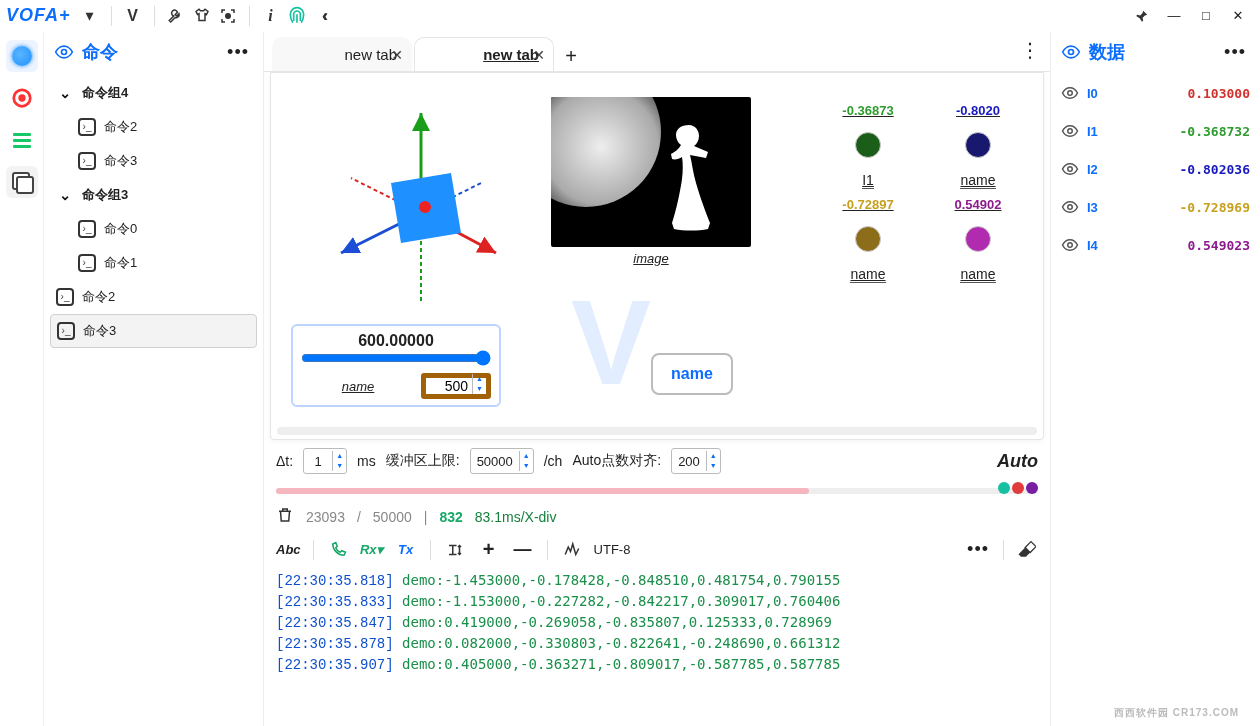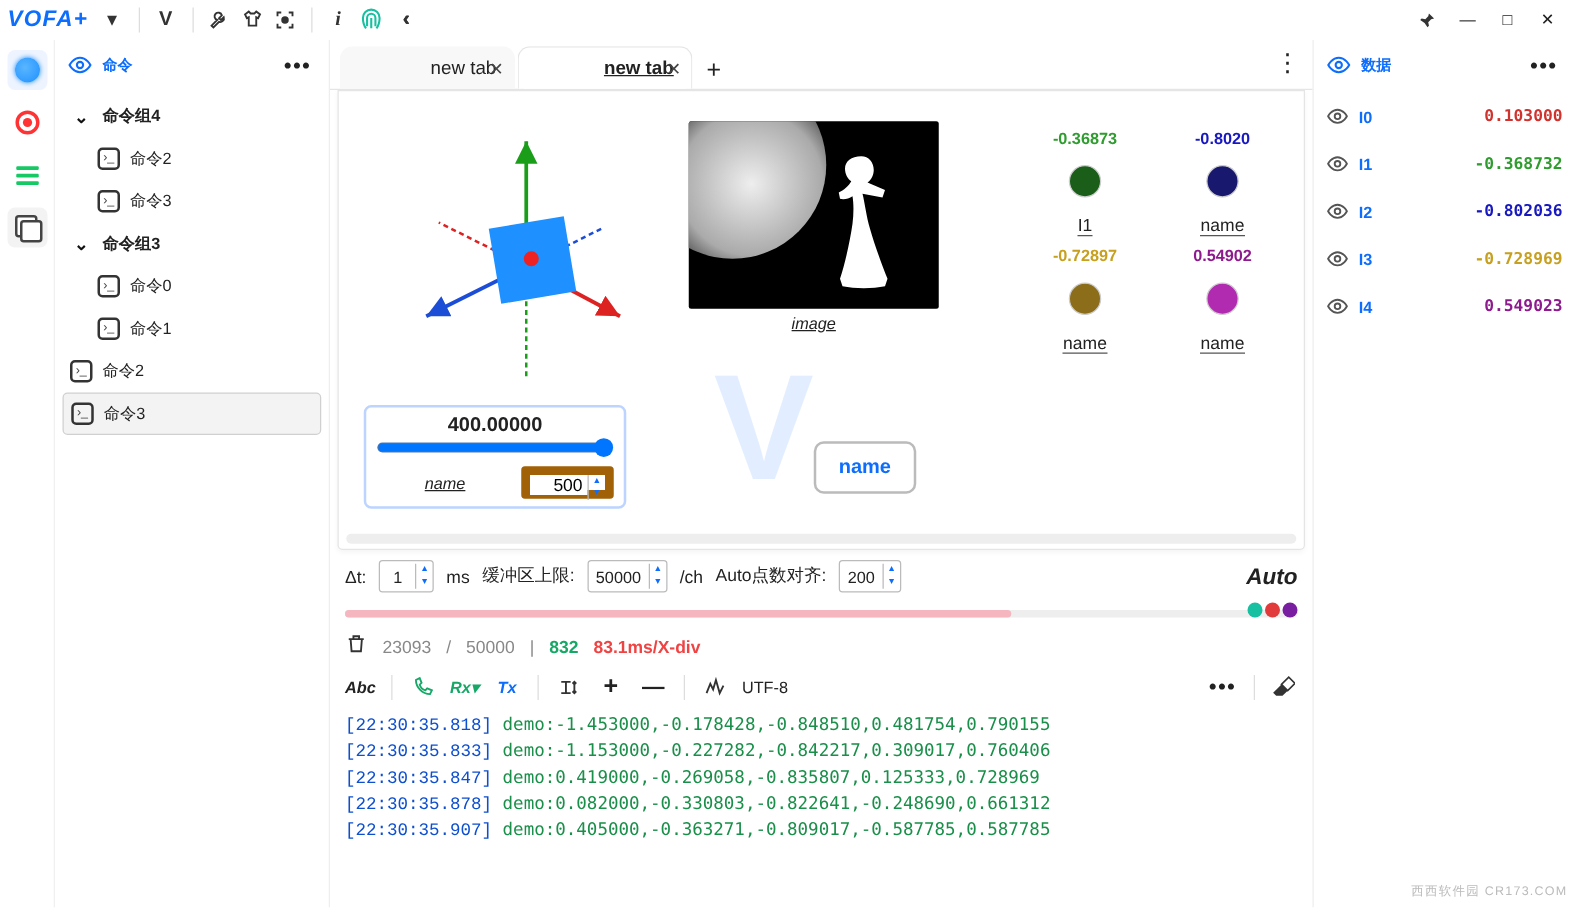--- a/index.html
+++ b/index.html
@@ -72,7 +72,7 @@
 .panel-head{
   height:40px;display:flex;align-items:center;padding:0 10px;gap:8px;
 }
-.panel-head .title{color:#0d6efd;font-weight:700;font-size:12px;flex:1;}
+.panel-head .title{color:#0d6efd;font-weight:700;font-size:18px;flex:1;}
 .more-dots{font-size:18px;letter-spacing:1px;cursor:pointer;padding:2px 4px;border-radius:4px;}
 .tree{padding:4px 6px;overflow:auto;flex:1;}
 .tree-group,.tree-item{

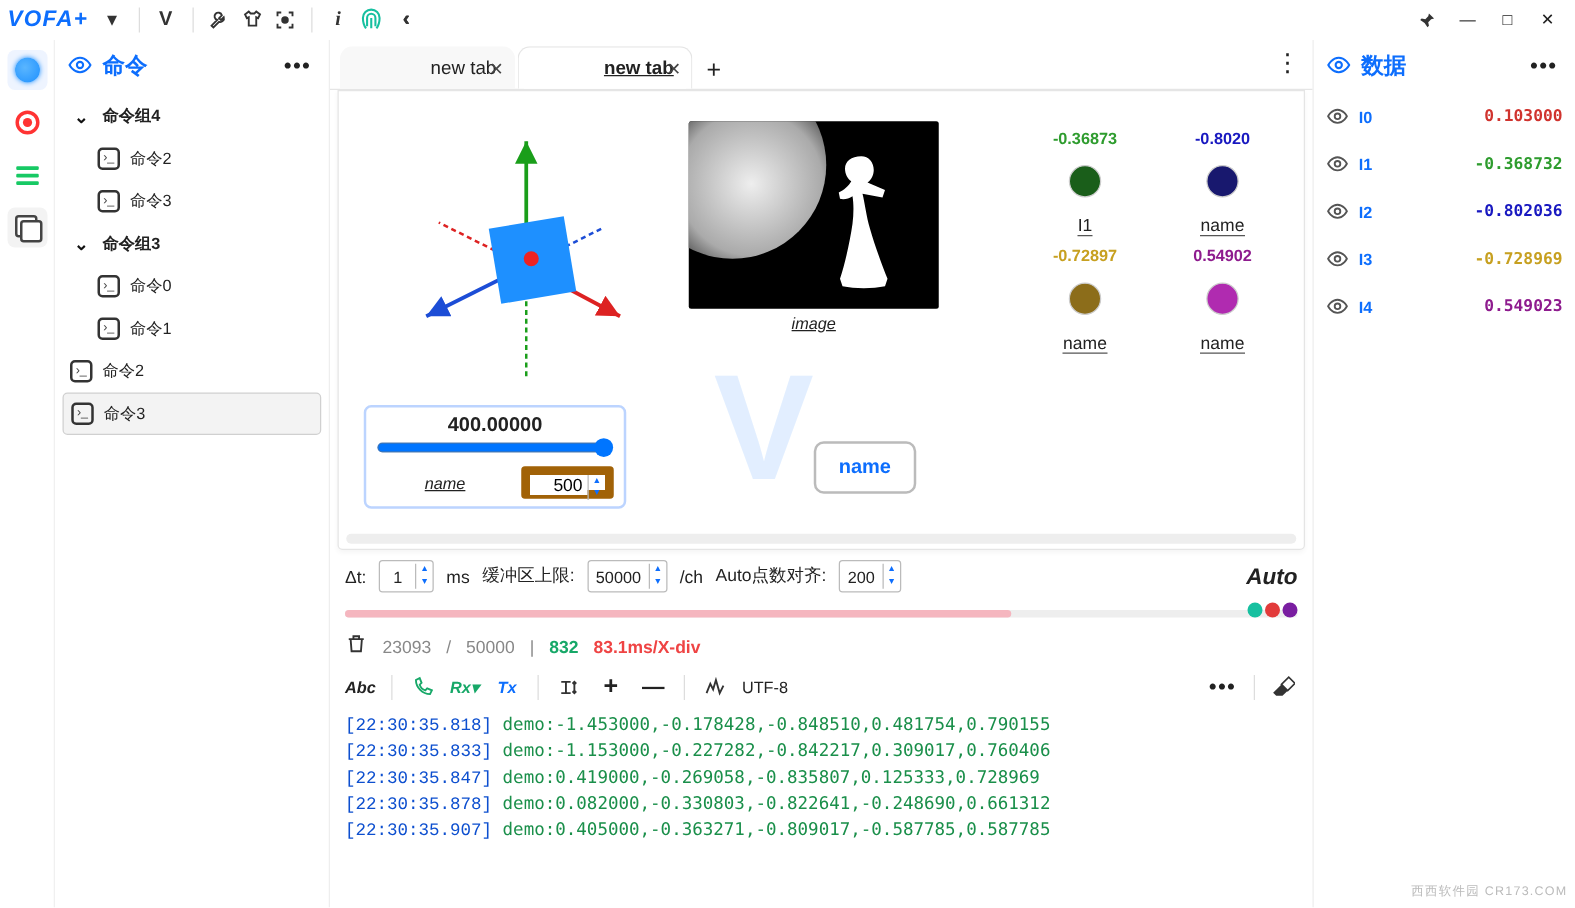--- a/index.html
+++ b/index.html
@@ -127,7 +127,7 @@
 
 
 .dots{position:absolute;right:20px;top:30px;width:200px;display:grid;grid-template-columns:1fr 1fr;gap:8px 20px;}
-.dot-cell{display:flex;flex-direction:column;align-items:center;gap:14px;}
+.dot-cell{display:flex;flex-direction:column;align-items:center;gap:14px;text-decoration:underline;}
 .dot-val{font-weight:600;}
 .dot-circle{width:26px;height:26px;border-radius:50%;border:1px solid #ccc;}
 .dot-name{border-bottom:1px solid #555;font-size:14px;}

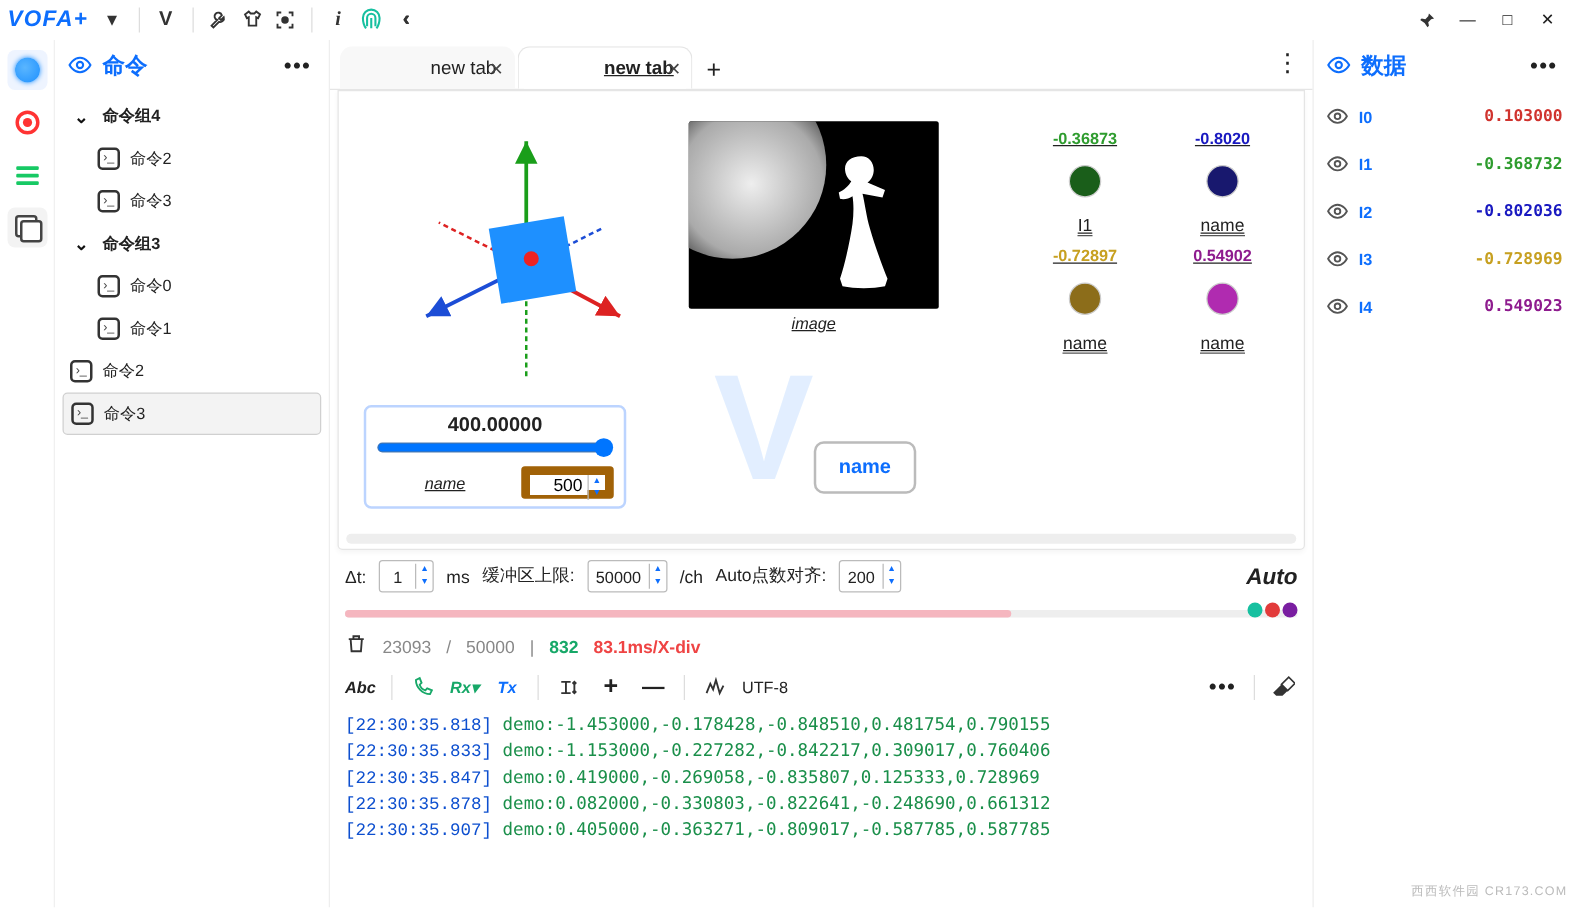--- a/index.html
+++ b/index.html
@@ -426,7 +426,7 @@
           </div>
 
         <div class="sliderw">
-          <div class="sval">400.00000</div>
+          <div class="sval">600.00000</div>
           <input type="range" value="100" style="">
           <div class="row2">
             <span class="nm">name</span>

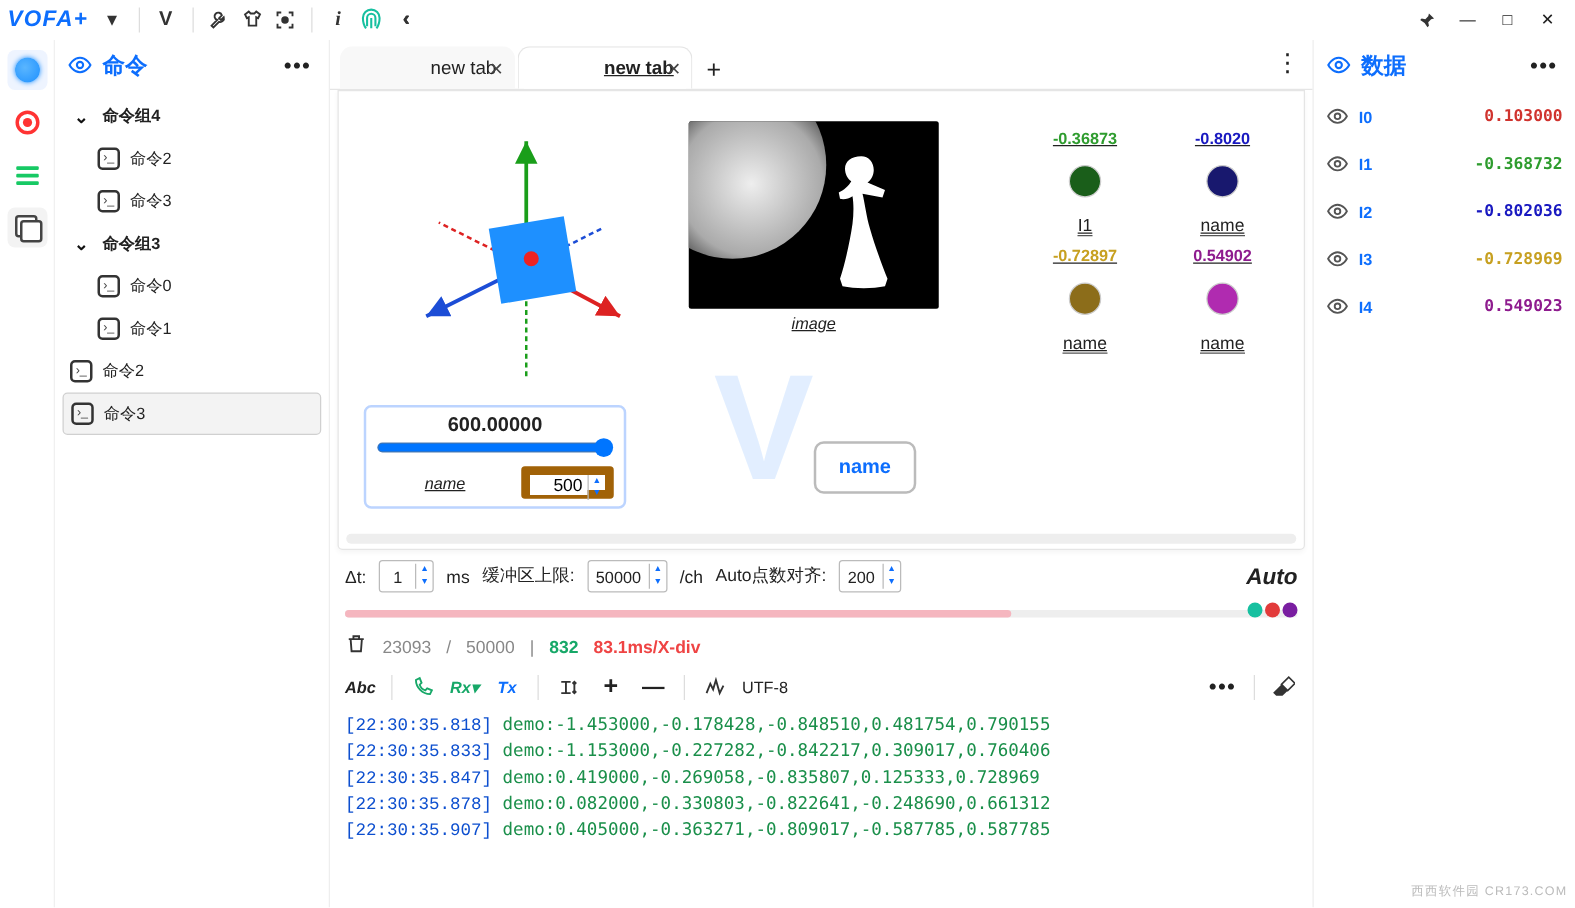--- a/index.html
+++ b/index.html
@@ -138,7 +138,7 @@
 .sliderw input[type=range]{width:100%;}
 .sliderw .row2{display:flex;align-items:center;gap:6px;margin-top:4px;}
 .sliderw .row2 .nm{flex:1;text-align:center;text-decoration:underline;font-style:italic;}
-.spin{display:flex;align-items:flex-start;border:7px solid #a16207;border-radius:3px;height:26px;}
+.spin{display:flex;align-items:flex-end;border:5px solid #a16207;border-radius:3px;height:26px;}
 .spin input{width:46px;border:none;text-align:right;padding:0 4px;font-size:14px;outline:none;}
 .spin .arrows{display:flex;flex-direction:column;border-left:1px solid #bbb;}
 .spin .arrows span{font-size:7px;line-height:8px;padding:1px 3px;color:#0d6efd;cursor:pointer;}

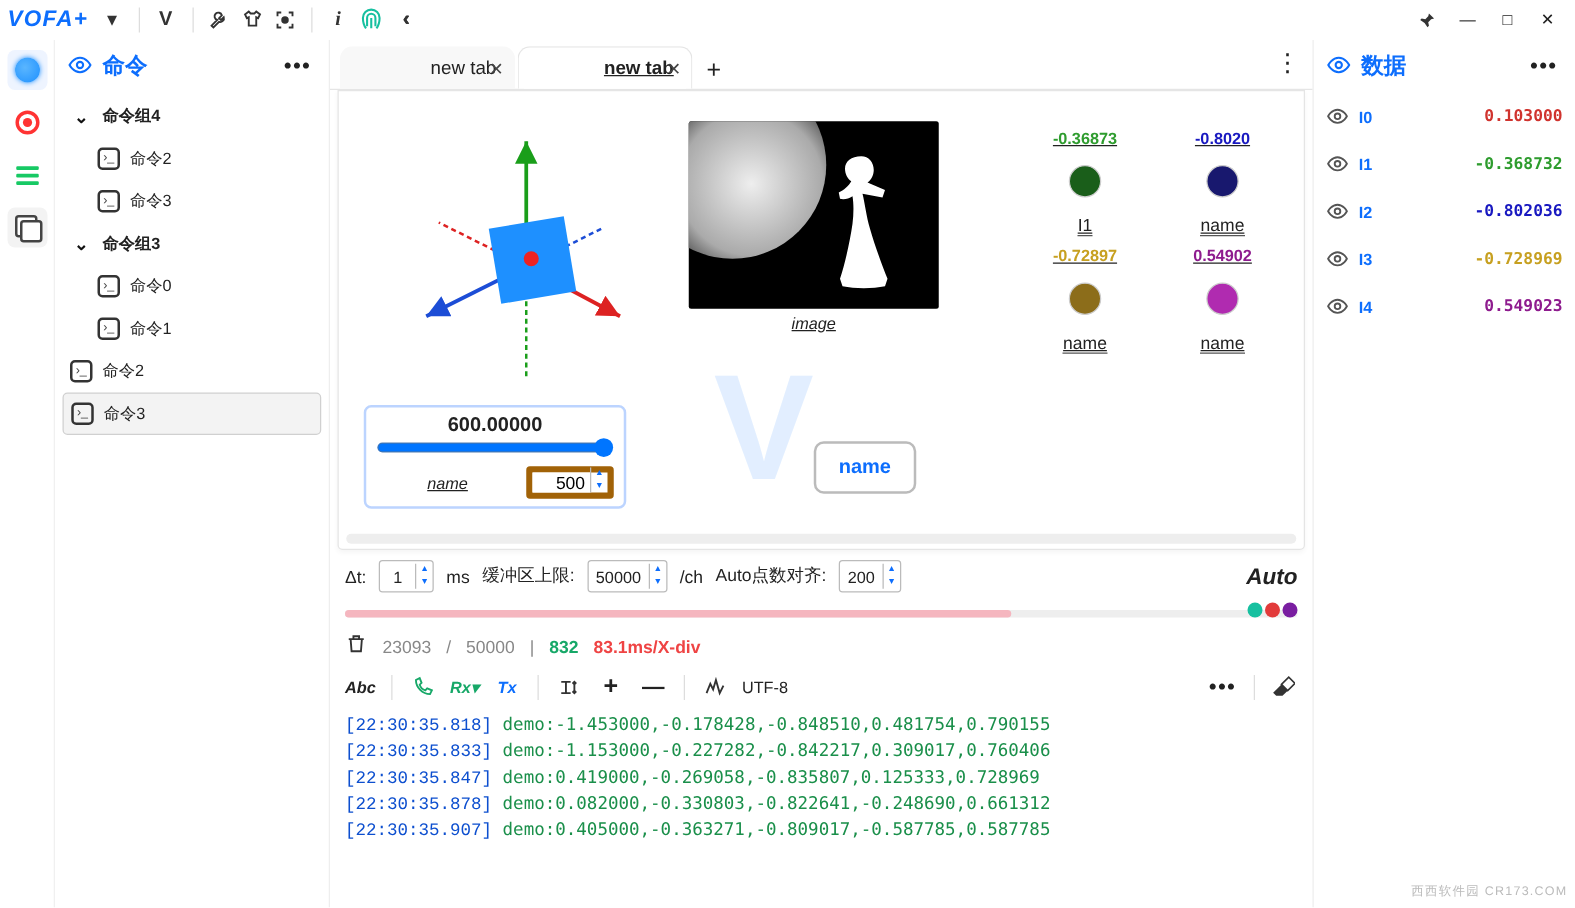--- a/index.html
+++ b/index.html
@@ -169,7 +169,7 @@
 }
 .status .trash{color:#333;cursor:pointer;}
 .status .g{color:#17a868;font-weight:600;}
-.status .b{color:#ef4444;font-weight:700;}
+.status .b{color:#15803d;font-weight:400;}
 
 
 .contool{

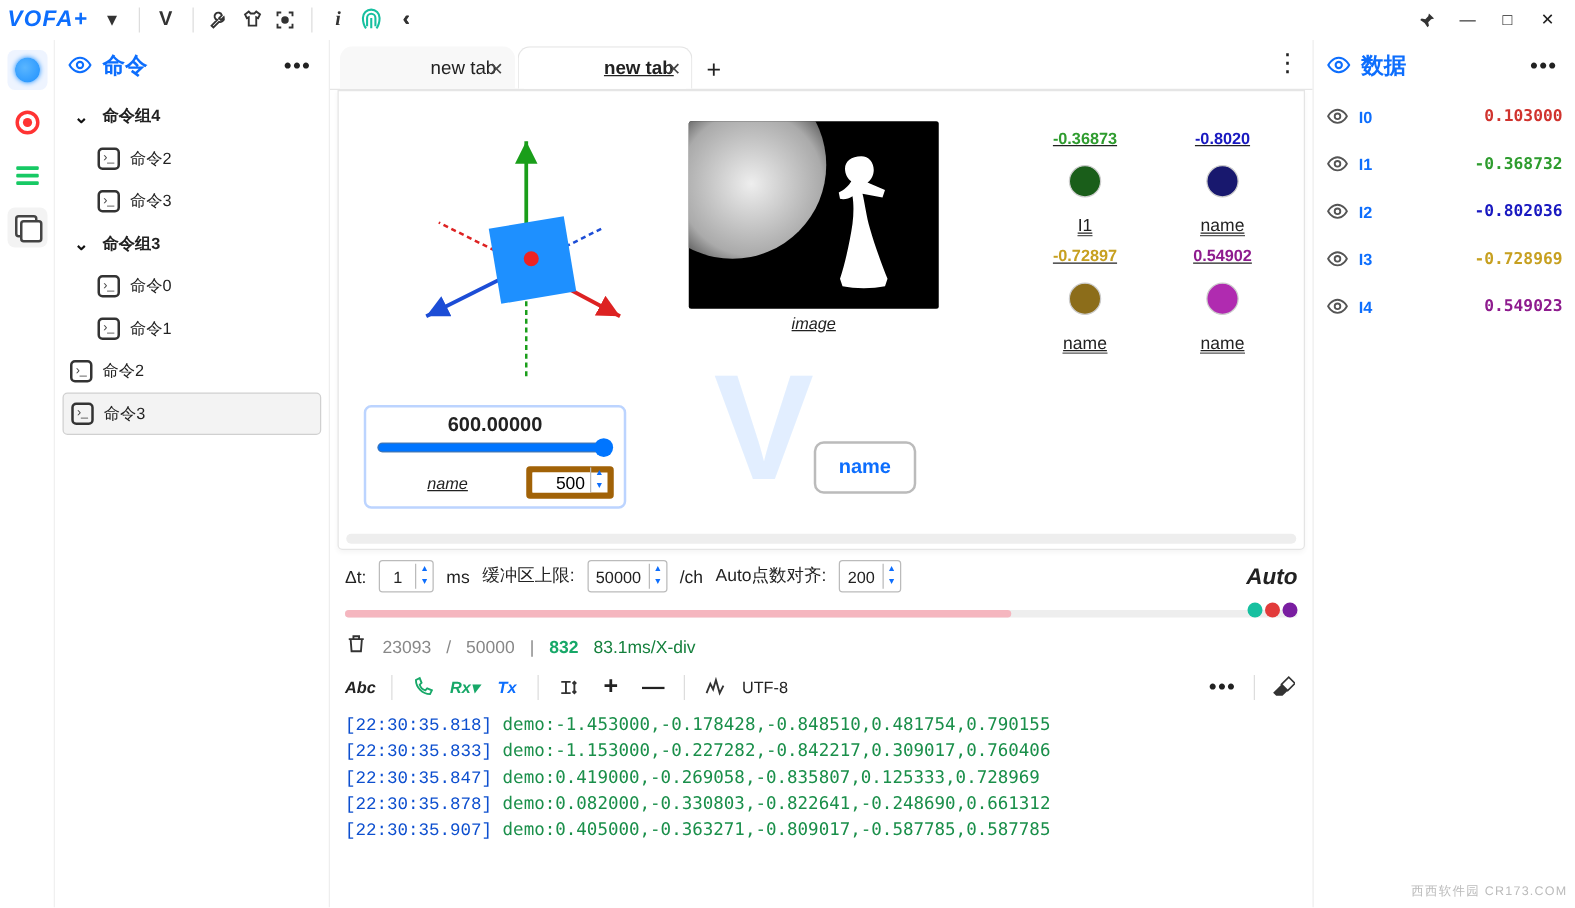--- a/index.html
+++ b/index.html
@@ -209,7 +209,7 @@
 
 
 .site-wm{
-  position:absolute;right:2px;bottom:4px;font-size:10px;color:#bbb;font-weight:400;letter-spacing:1px;
+  position:absolute;right:17px;bottom:4px;font-size:10px;color:#bbb;font-weight:700;letter-spacing:1px;
   background:linear-gradient(180deg,#fff0,#fff 40%);padding:6px 4px 2px;
 }
 </style>

